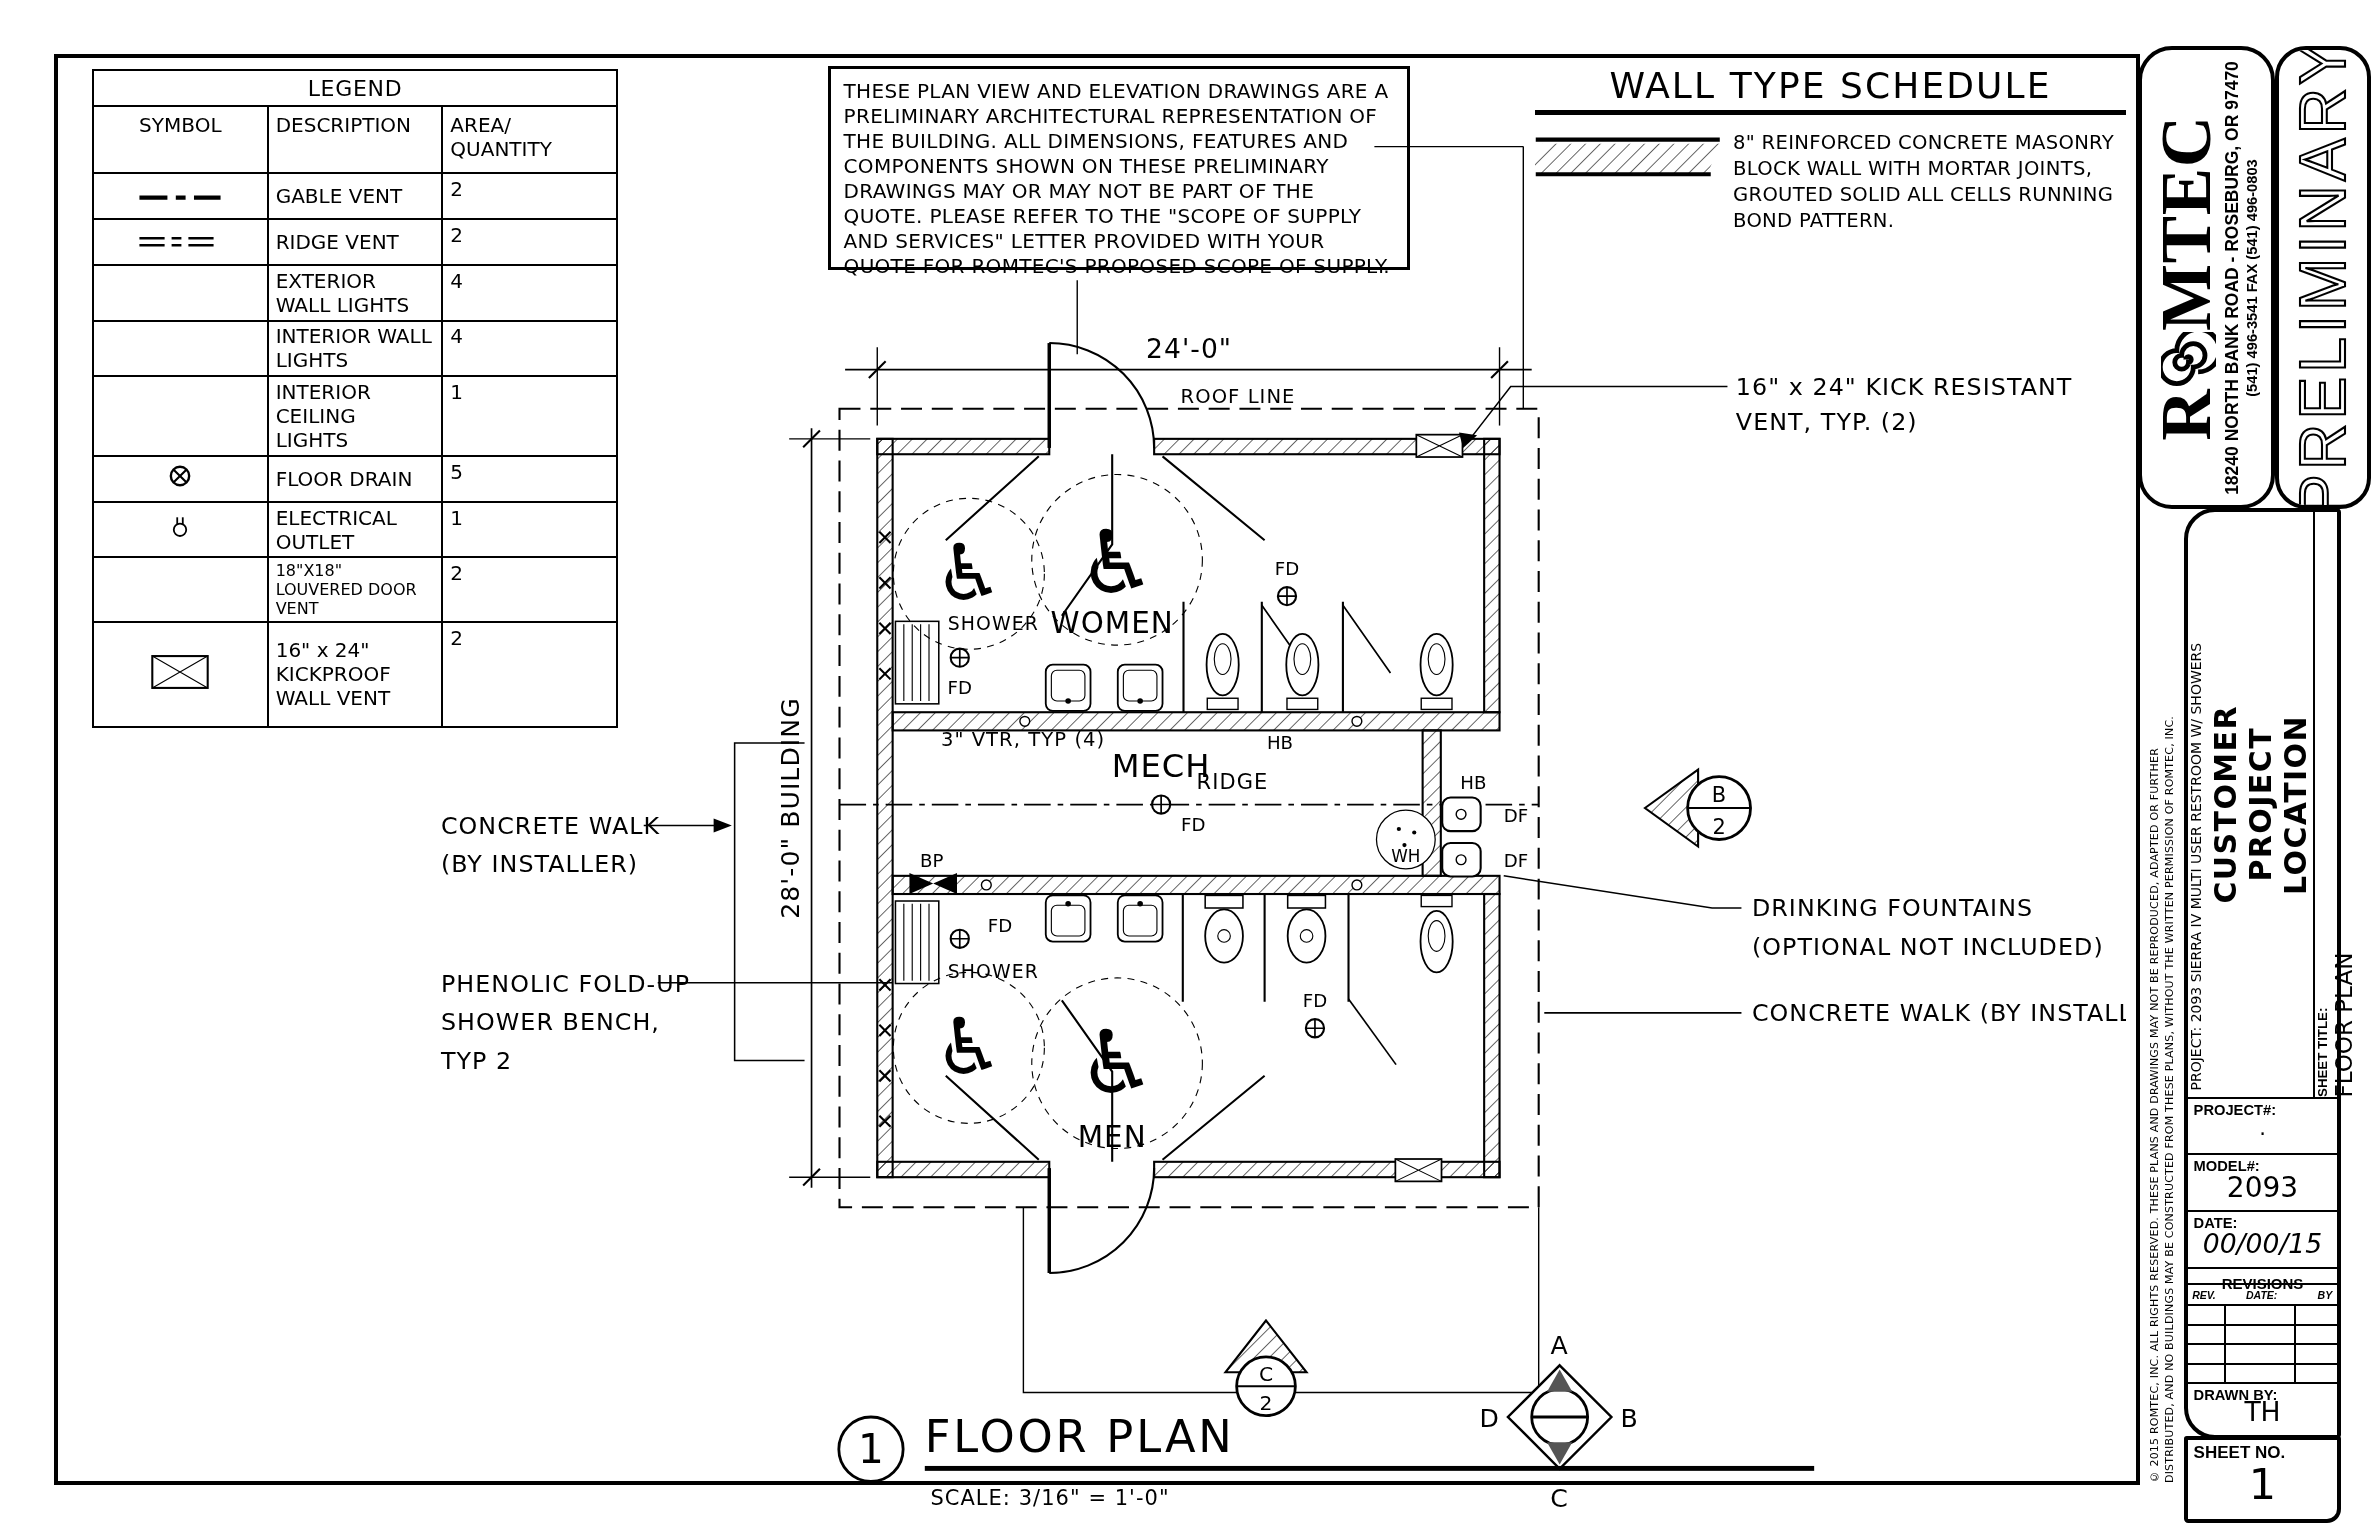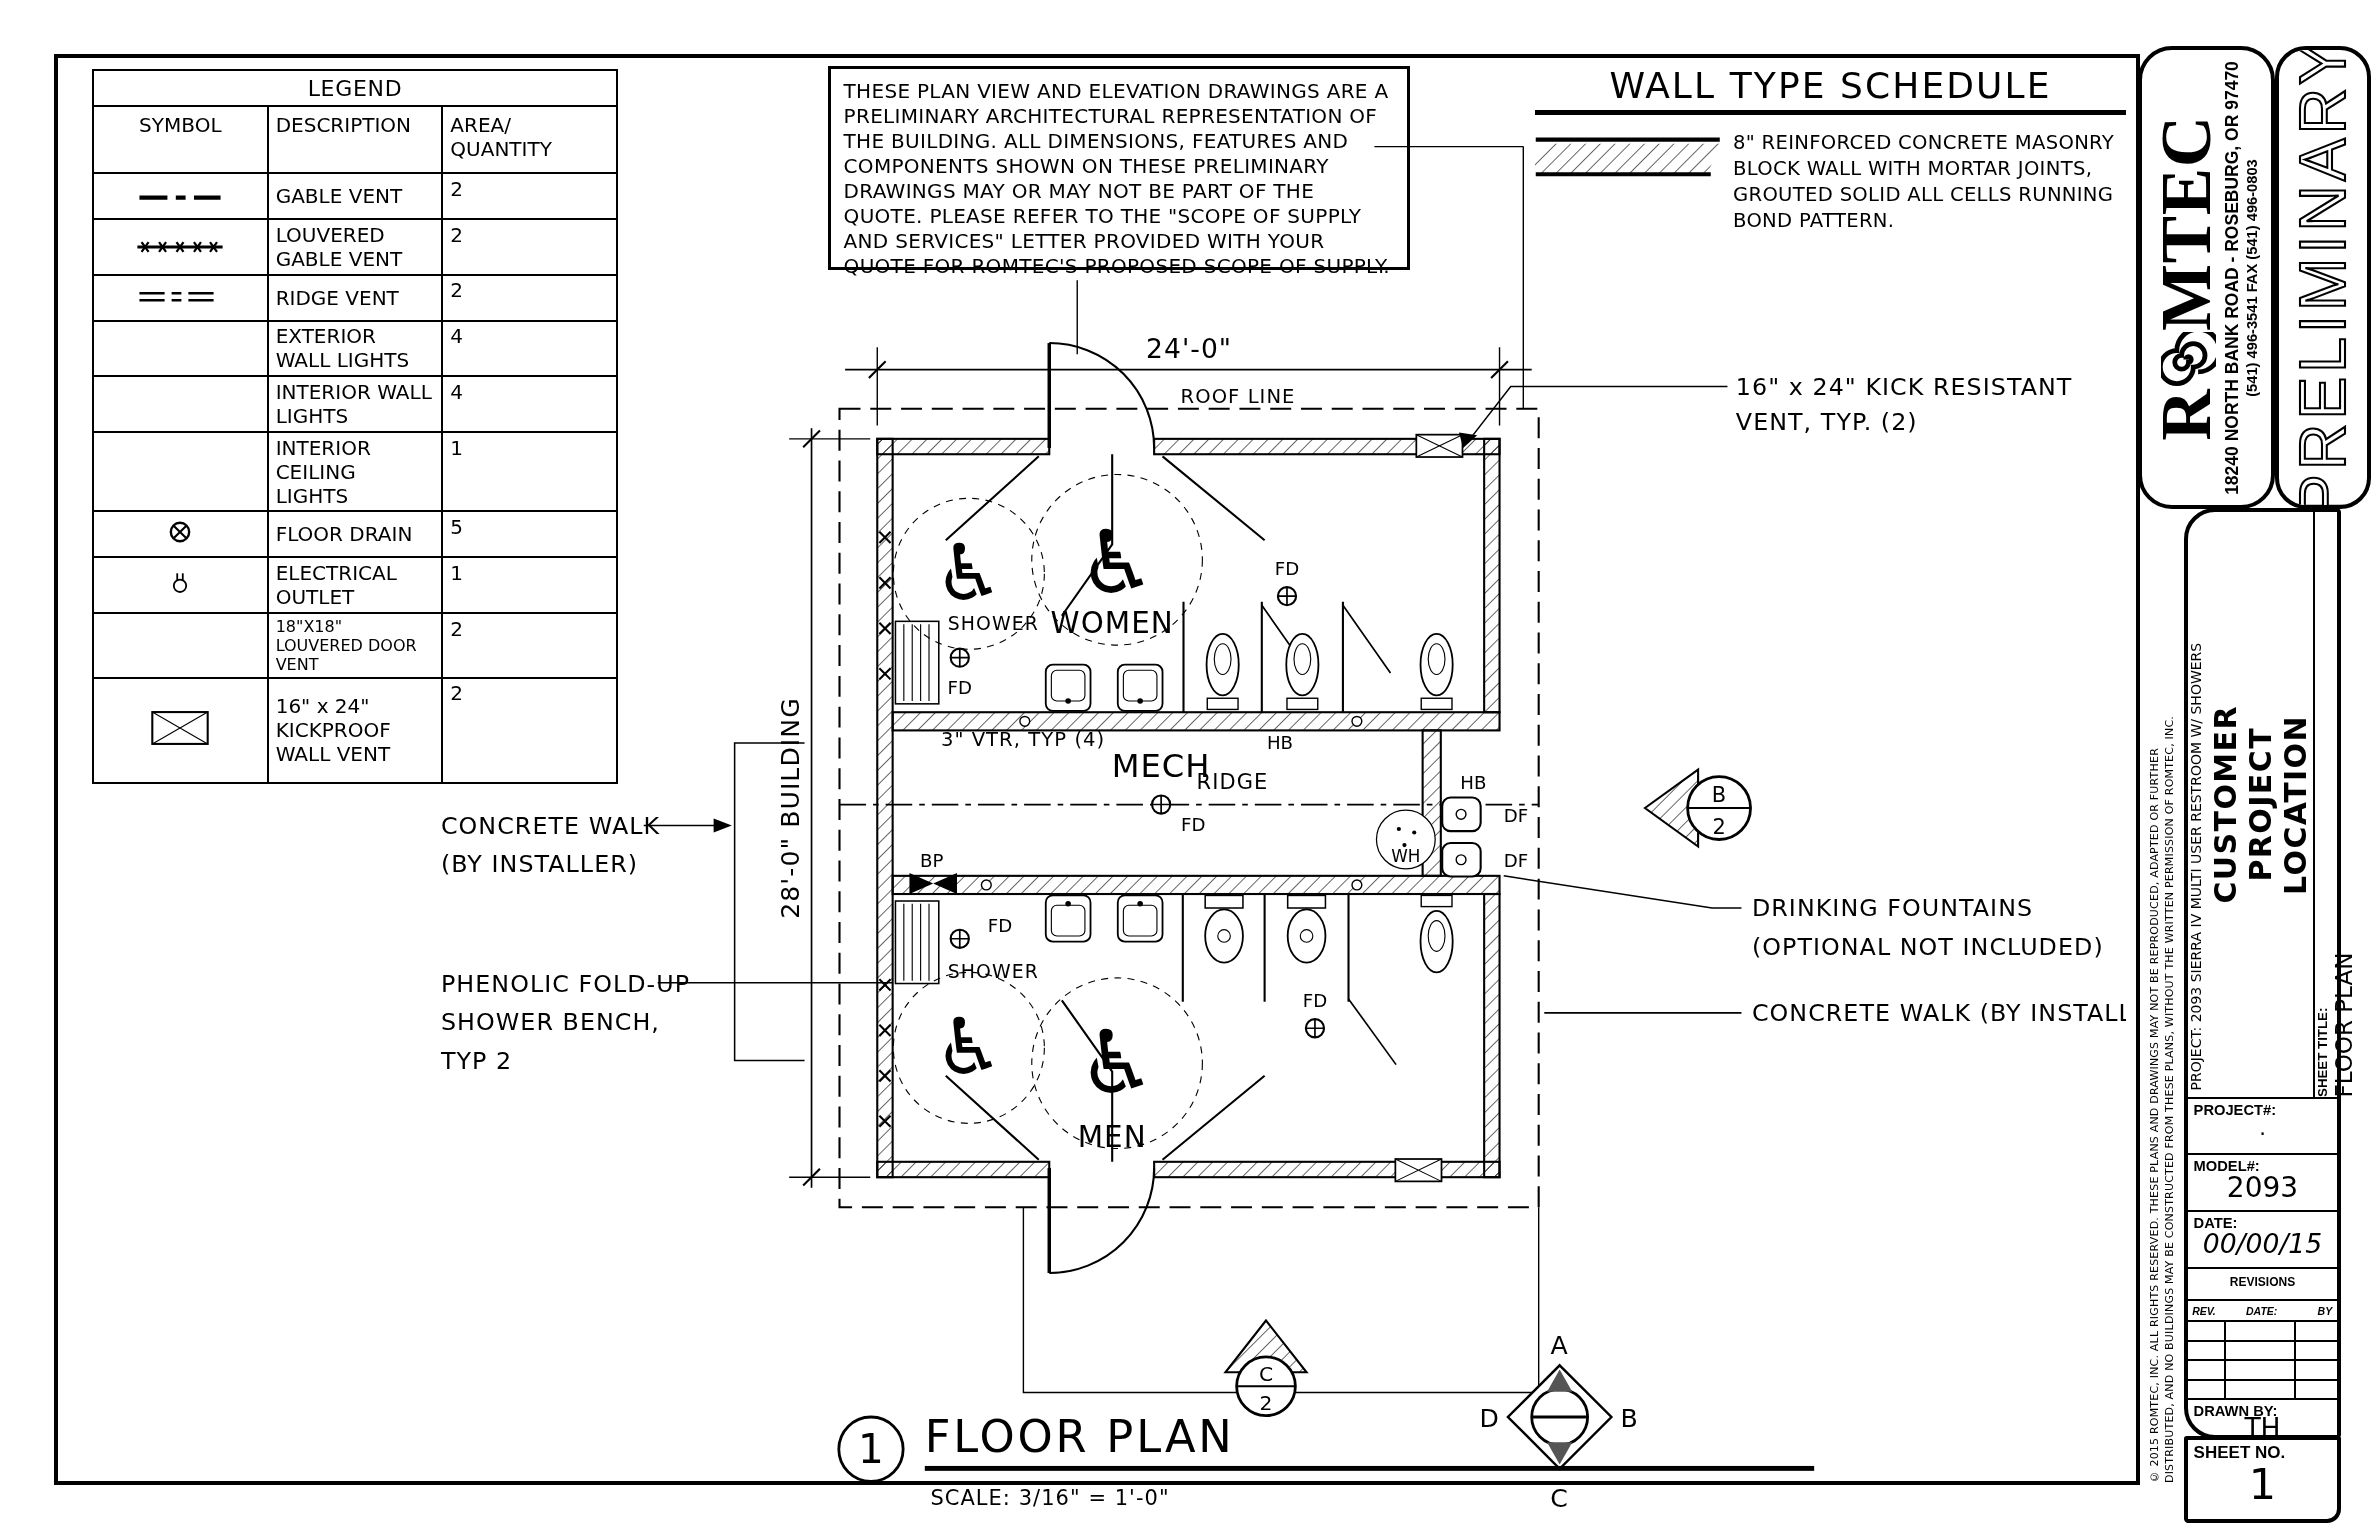--- a/index.html
+++ b/index.html
@@ -107,14 +107,6 @@
               <line x1="2" y1="8" x2="118" y2="8" stroke="#000" stroke-width="6" stroke-dasharray="40 12 14 12"></line>
             </svg></td>
       <td class="dsc">GABLE VENT</td>
-          <td class="qty">2</td>
-        </tr>
-    <tr class="r">
-      <td class="sym"><svg width="88" height="14" viewBox="0 0 126 20">
-              <line x1="2" y1="10" x2="124" y2="10" stroke="#000" stroke-width="4"></line>
-              <path d="M8,3 l10,14 m0,-14 l-10,14 M33,3 l10,14 m0,-14 l-10,14 M58,3 l10,14 m0,-14 l-10,14 M83,3 l10,14 m0,-14 l-10,14 M106,3 l10,14 m0,-14 l-10,14" stroke="#000" stroke-width="3.2" fill="none"></path>
-            </svg></td>
-      <td class="dsc">LOUVERED GABLE VENT</td>
           <td class="qty">2</td>
         </tr>
     <tr class="r">

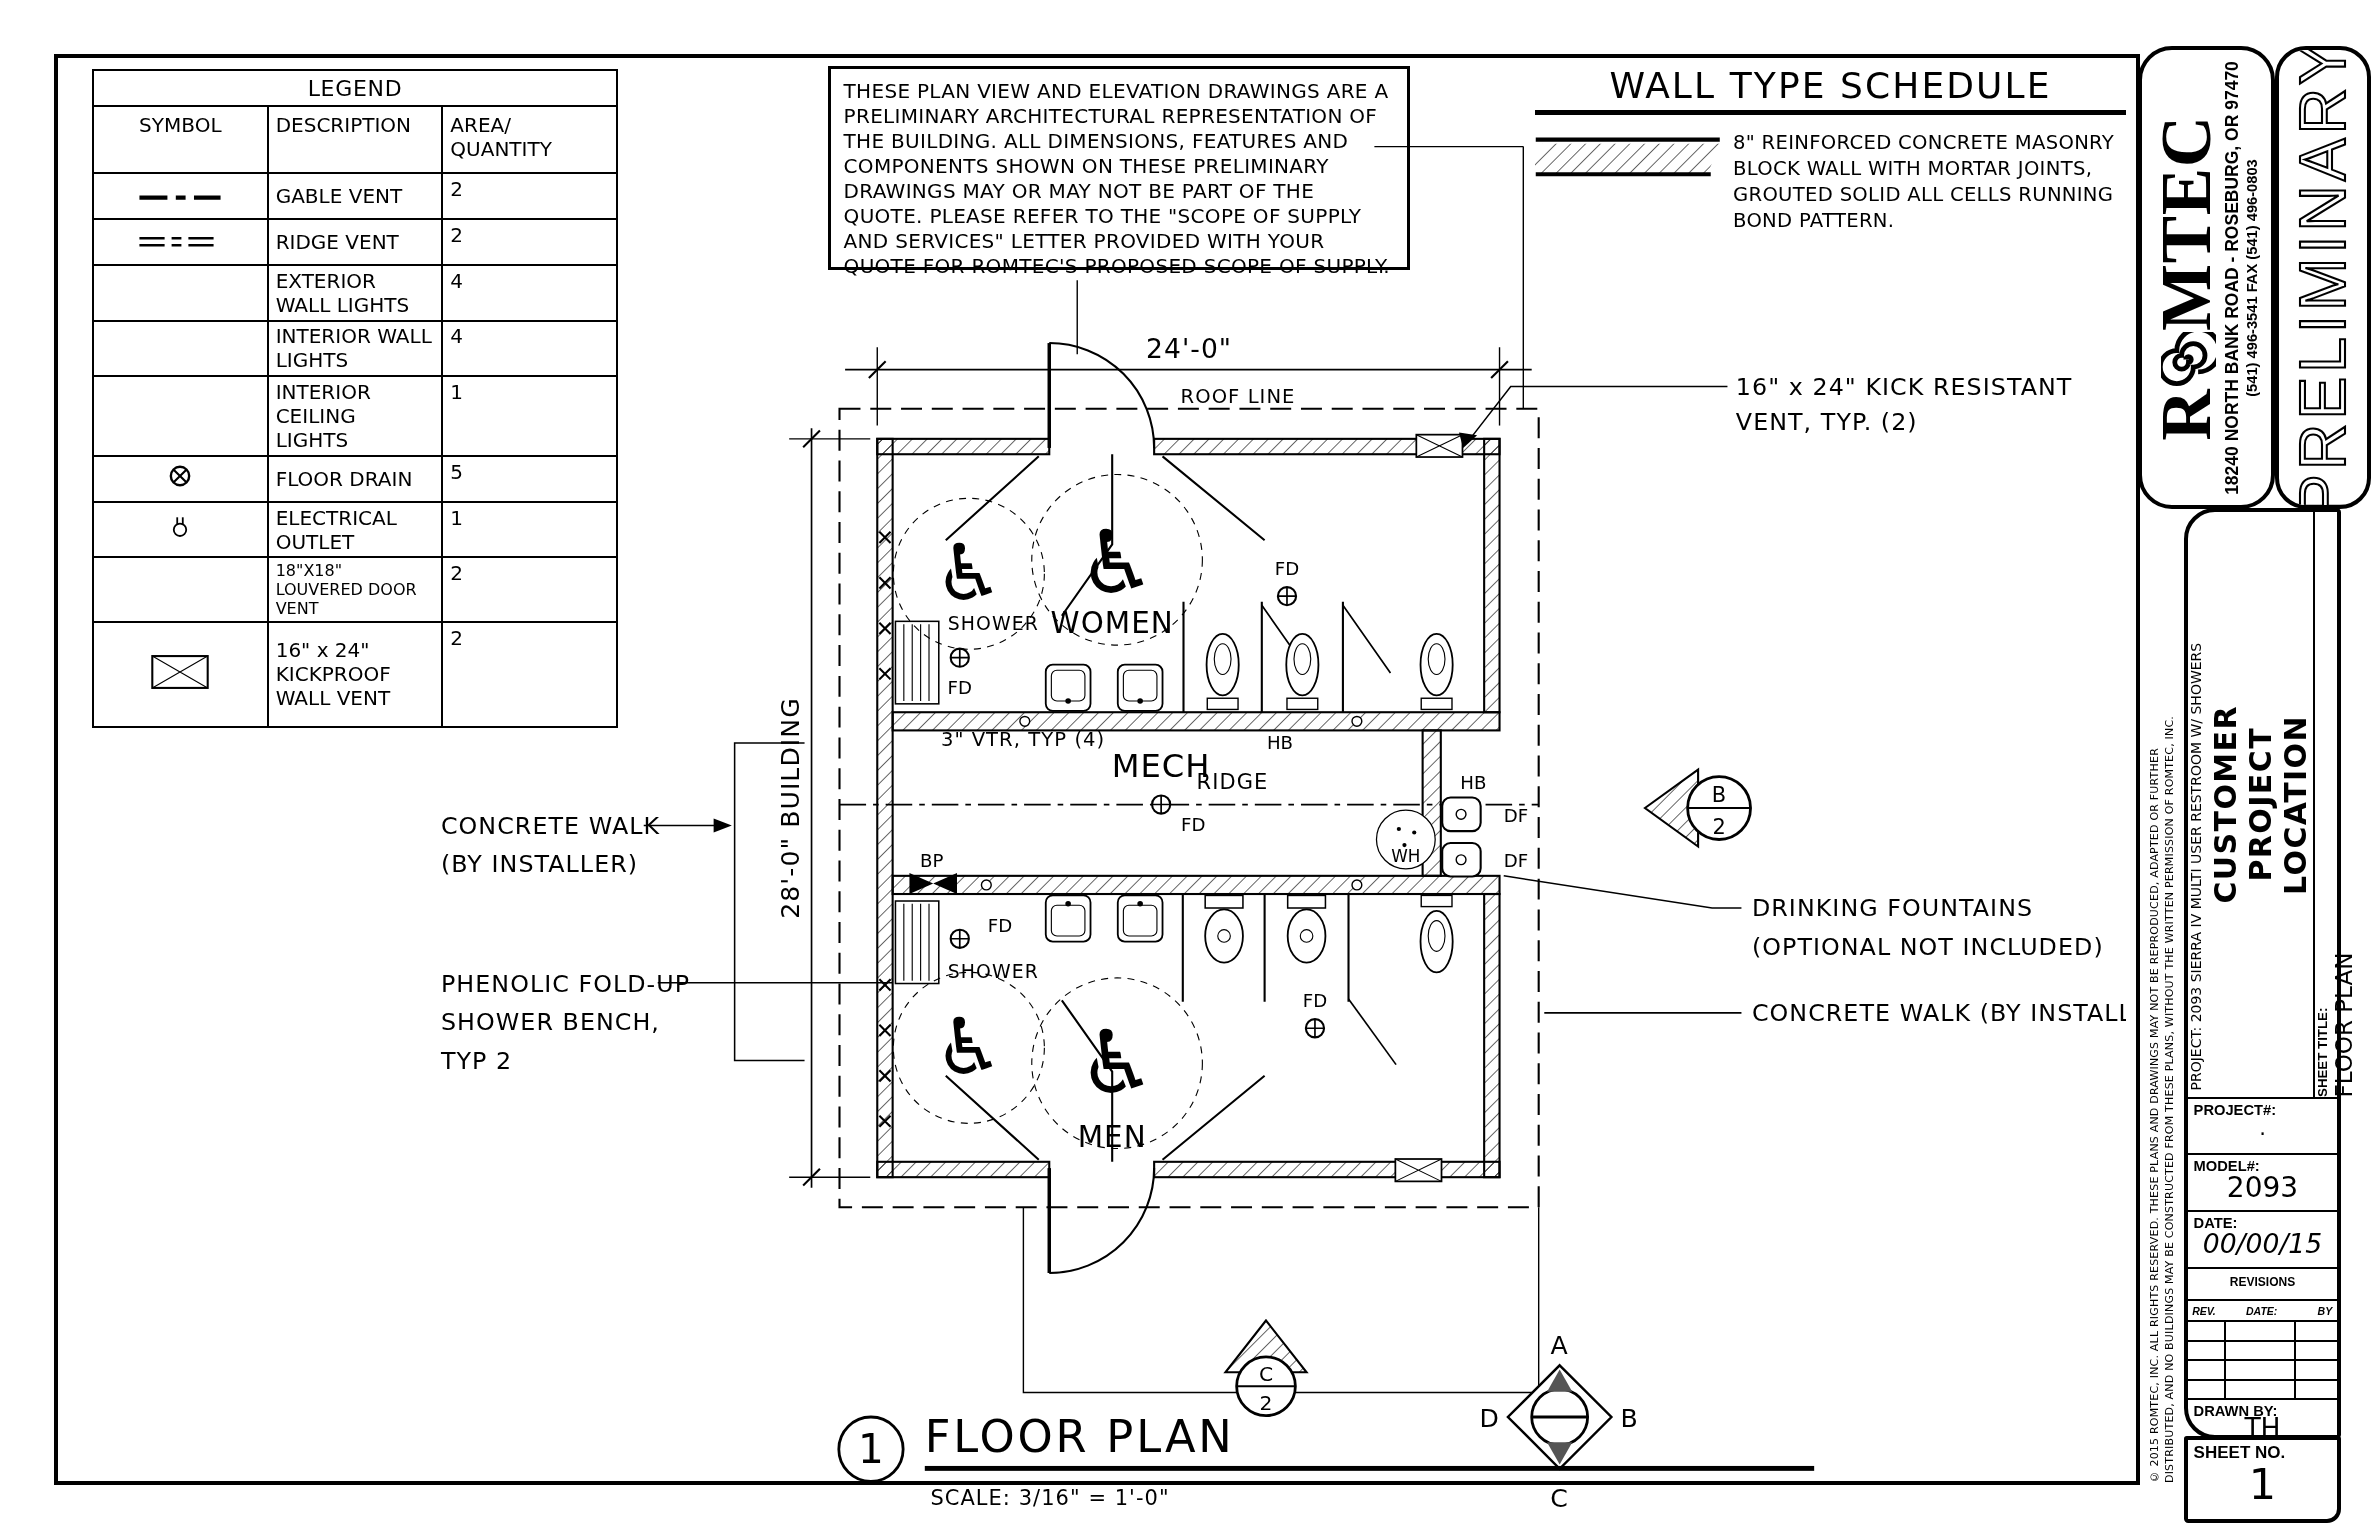--- a/index.html
+++ b/index.html
@@ -59,7 +59,7 @@
   .row-proj { height:56px; } .row-proj .val { font-size:21px; }
   .row-model { height:57px; }
   .row-date { height:57px; } .row-date .val { font-style:italic; font-size:26.6px; }
-  .row-revttl { height:32px; text-align:center; font-weight:bold; font-size:12px; padding-top:5.6px; font-family:"Liberation Sans", sans-serif; }
+  .row-revttl { height:16px; text-align:center; font-weight:bold; font-size:15px; padding-top:5.6px; font-family:"Liberation Sans", sans-serif; }
   .row-revhdr { height:21px; display:flex; font-weight:bold; font-size:10.5px; }
   .row-revhdr div { padding:3.5px 2.8px 0 4.2px;font-style:italic; }
   .rc1 { width:38px; } .rc2 { width:70px; text-align:center; } .rc3 { width:39px; text-align:right; }

